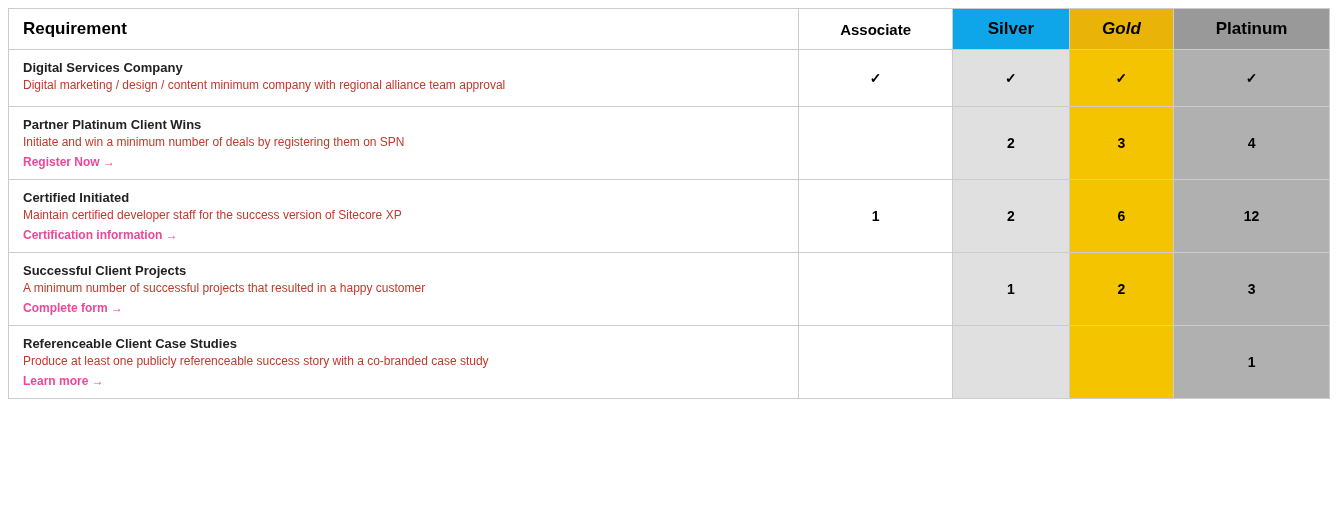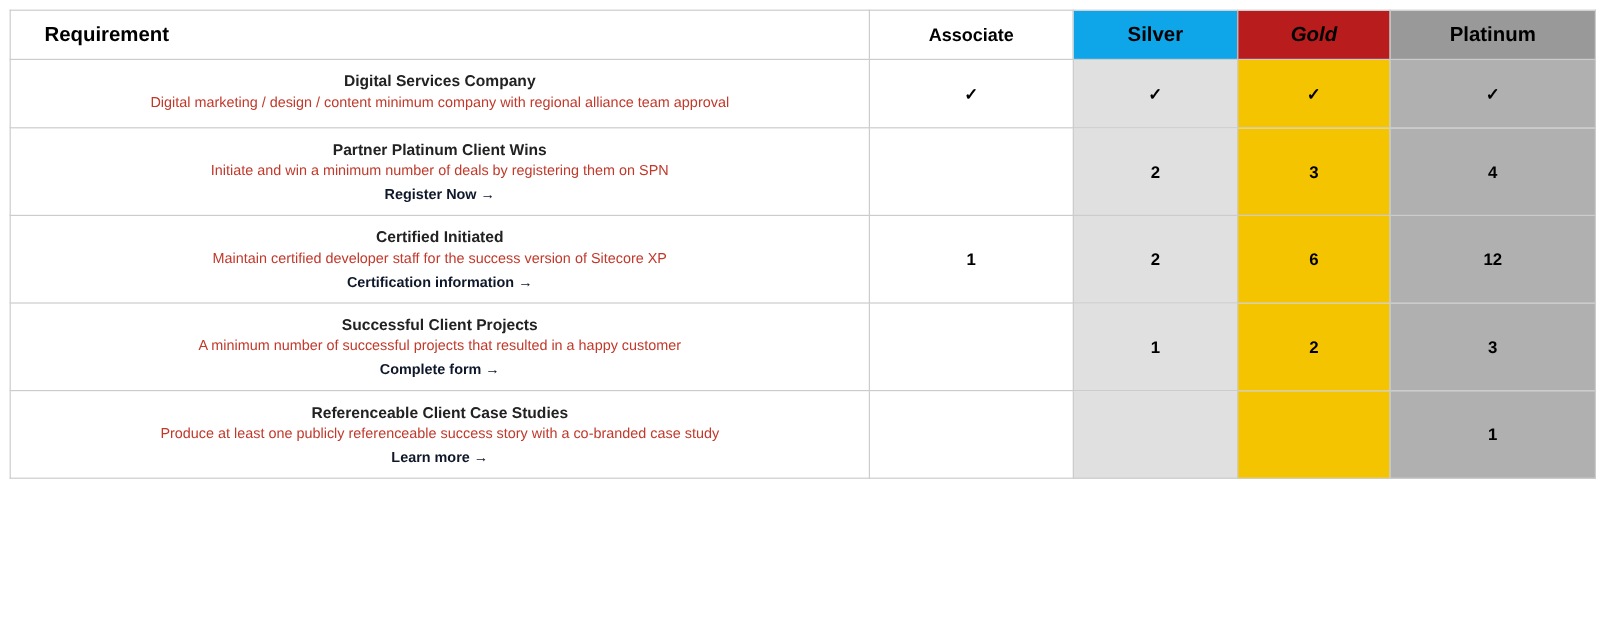--- a/index.html
+++ b/index.html
@@ -28,7 +28,7 @@
 
     th, td {
       border: 1px solid #ccc;
-      padding: 10px 28px;
+      padding: 10px 14px;
       vertical-align: middle;
     }
 

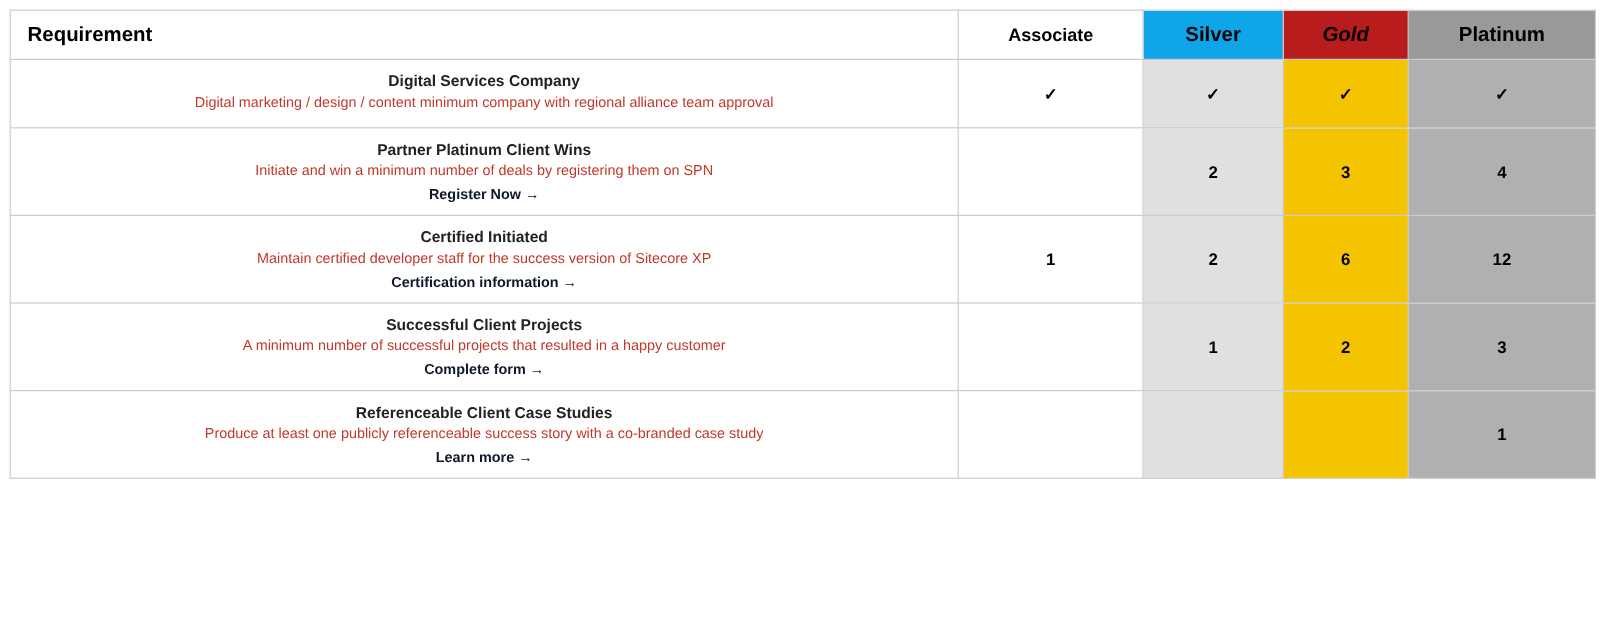--- a/index.html
+++ b/index.html
@@ -45,7 +45,7 @@
     }
 
     thead th.gold-header {
-      background: #b91c1c;
+      background: #eab308;
       font-style: italic;
       font-size: 17px;
     }

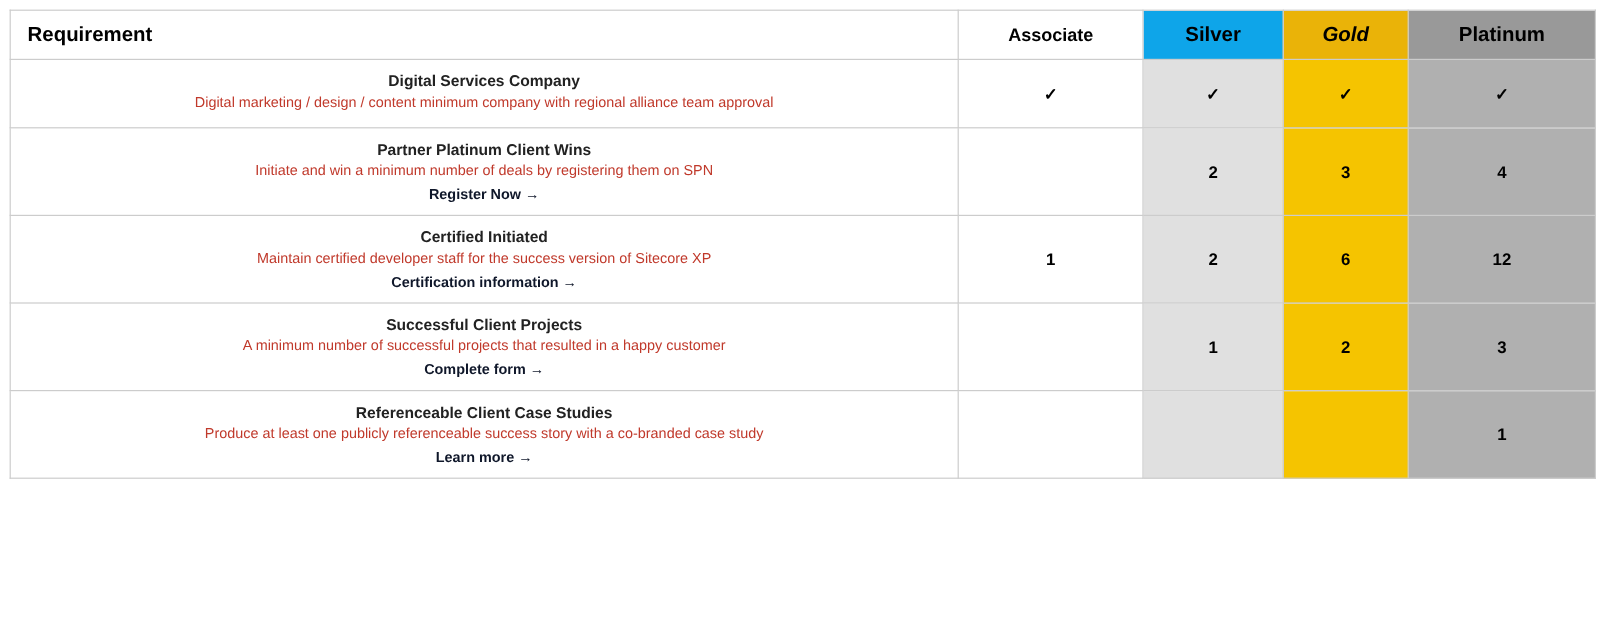--- a/index.html
+++ b/index.html
@@ -68,7 +68,7 @@
     }
 
     tbody td.req-cell {
-      text-align: center;
+      text-align: left;
       font-weight: normal;
     }
 

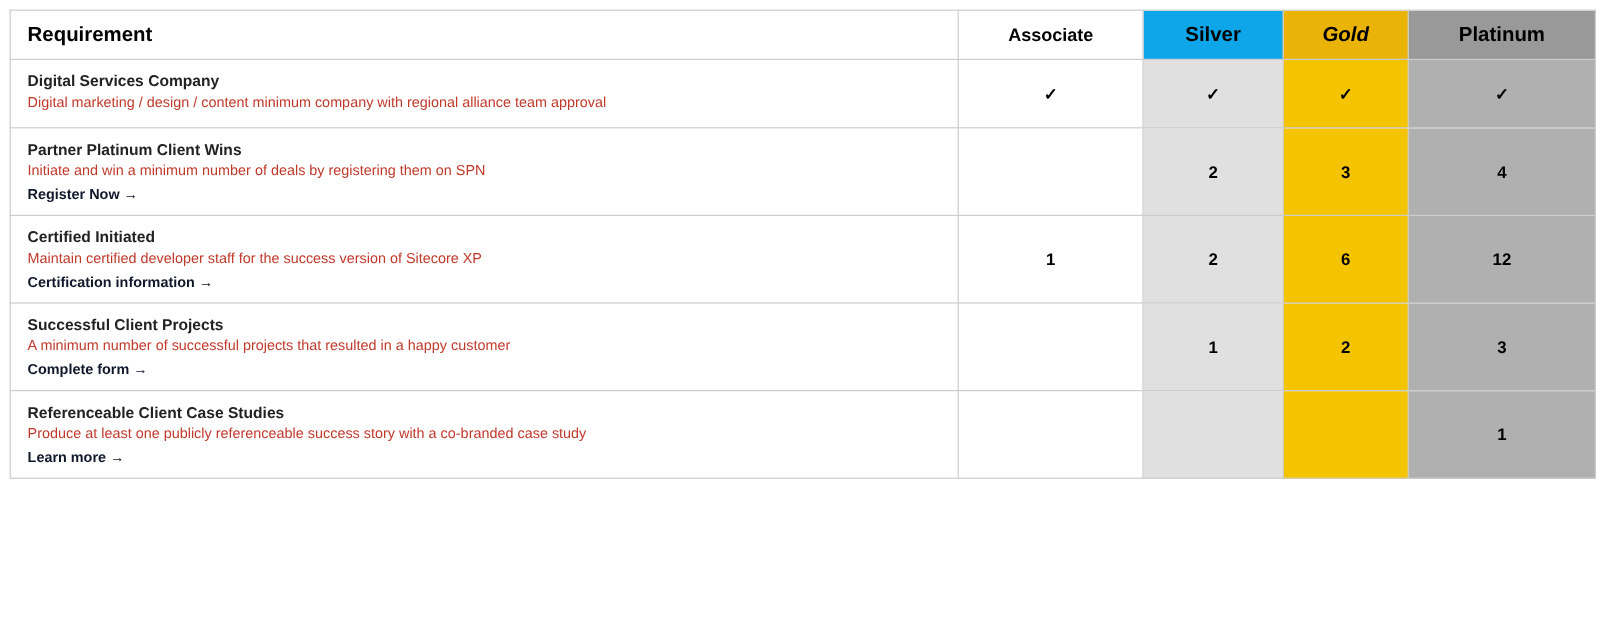--- a/index.html
+++ b/index.html
@@ -105,7 +105,7 @@
     }
 
     .req-link {
-      color: #0f172a;
+      color: #ec4899;
       font-size: 12px;
       font-weight: bold;
       display: inline-block;

